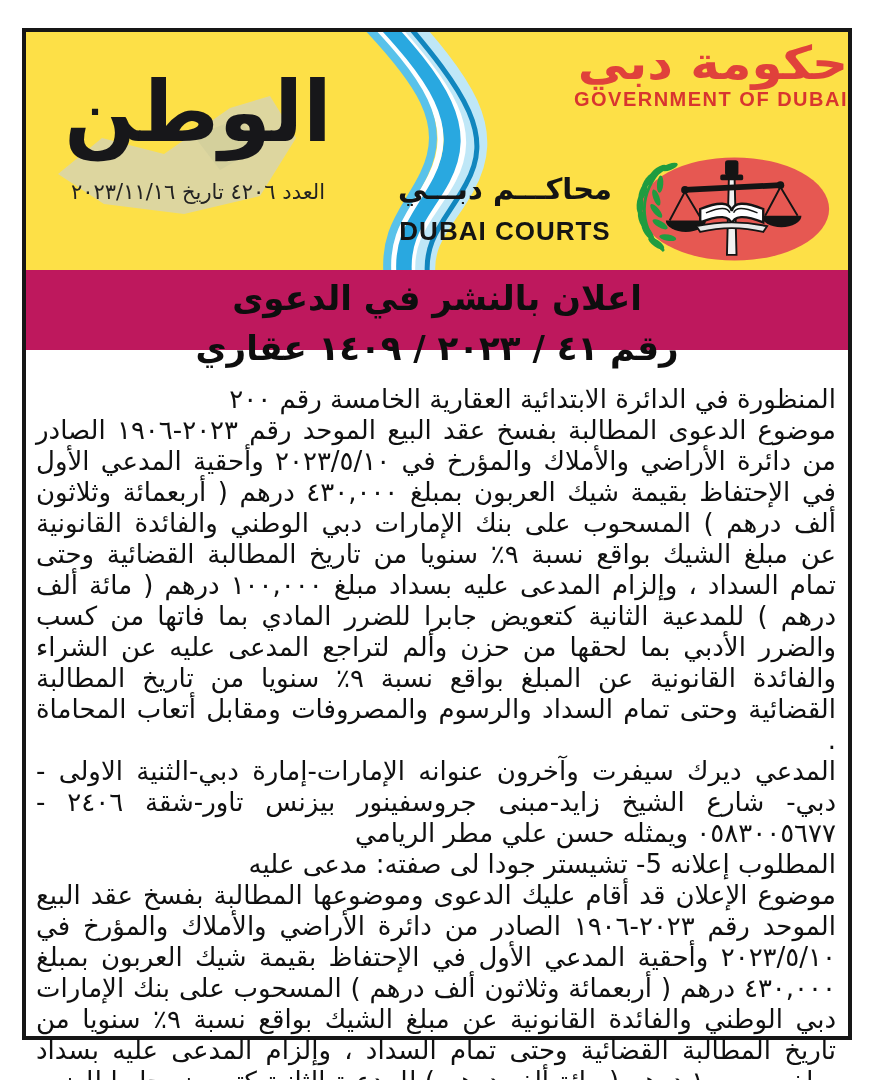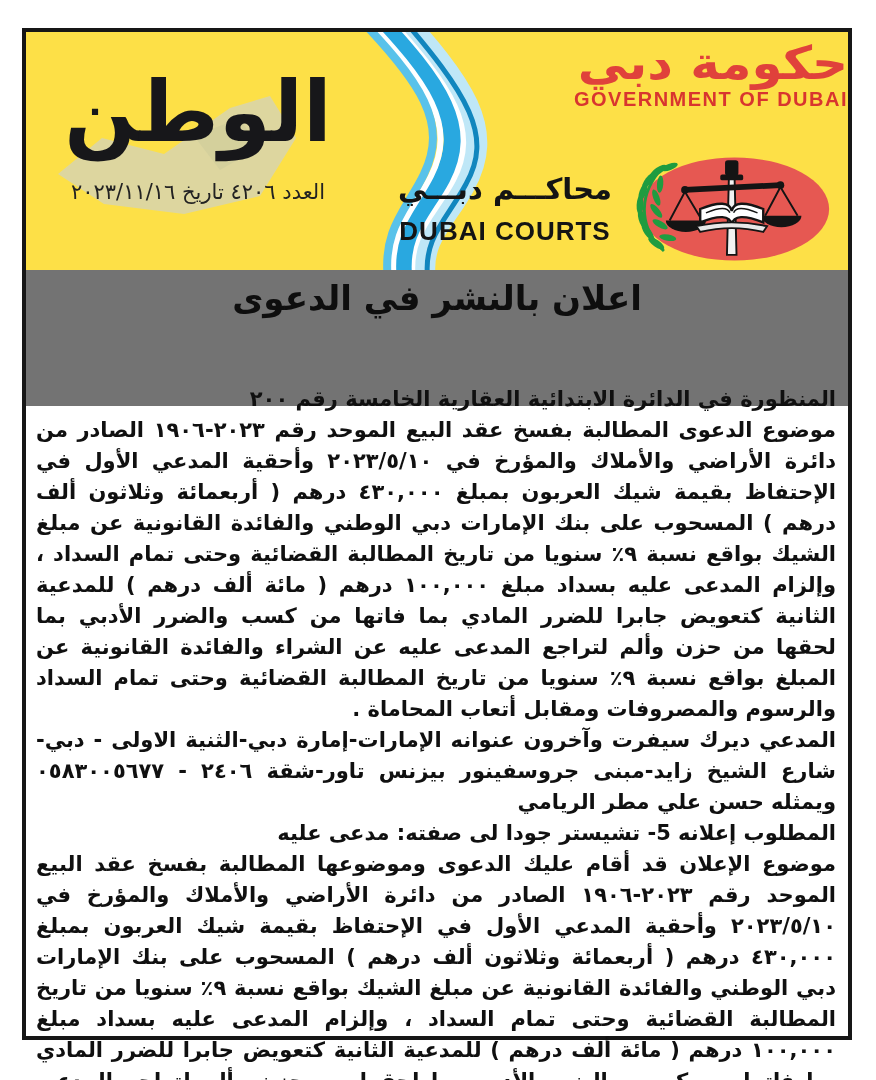--- a/index.html
+++ b/index.html
@@ -30,7 +30,7 @@
   .courts-logo{margin-left:6px;}
   
   .band{
-    position:absolute;left:0;right:0;top:238px;height:136px;background:#737373;
+    position:absolute;left:0;right:0;top:238px;height:80px;background:#be185d;
     text-align:center;color:#0e0e0e;direction:rtl;
   }
   .band .l1{font-size:34px;font-weight:bold;padding-top:8px;letter-spacing:0;}

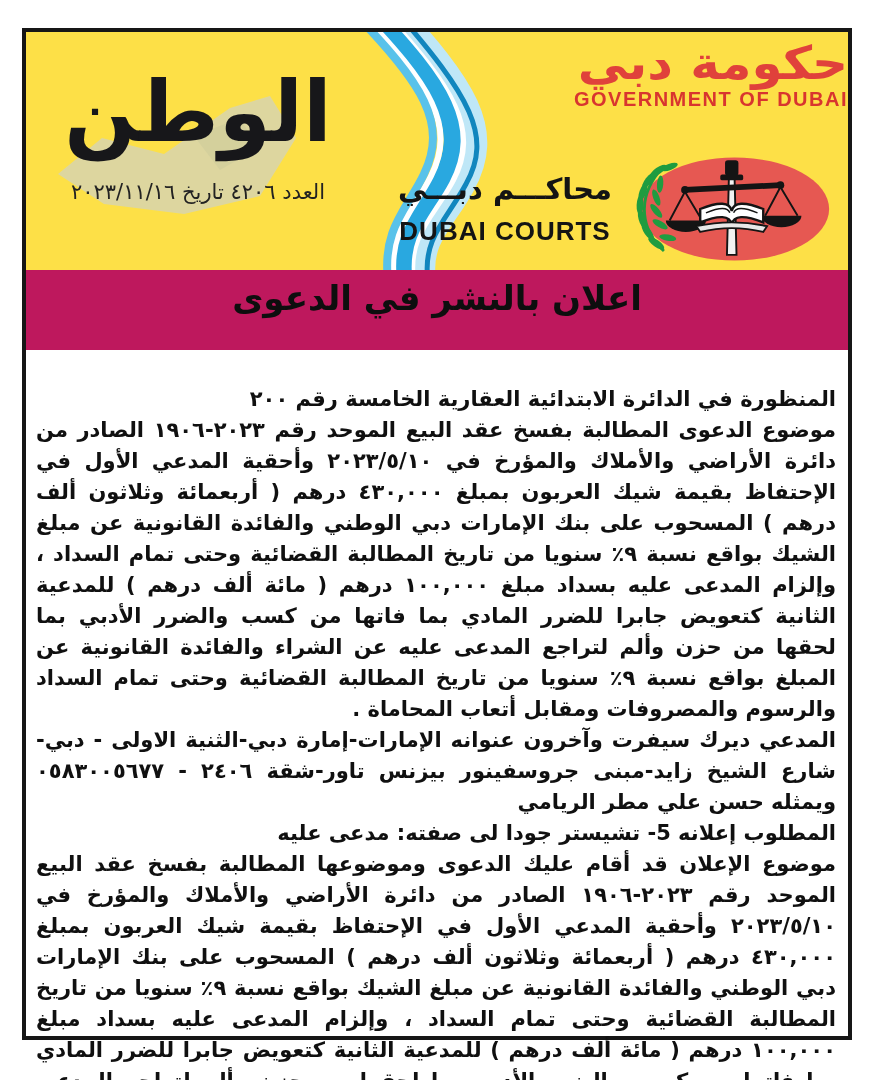--- a/index.html
+++ b/index.html
@@ -121,6 +121,7 @@
 
   <div class="band">
     <div class="l1">اعلان بالنشر في الدعوى</div>
+    <div class="l2">رقم ٤١ / ٢٠٢٣ / ١٤٠٩  عقاري</div>
   </div>
 
   <div class="notice-body" dir="rtl">

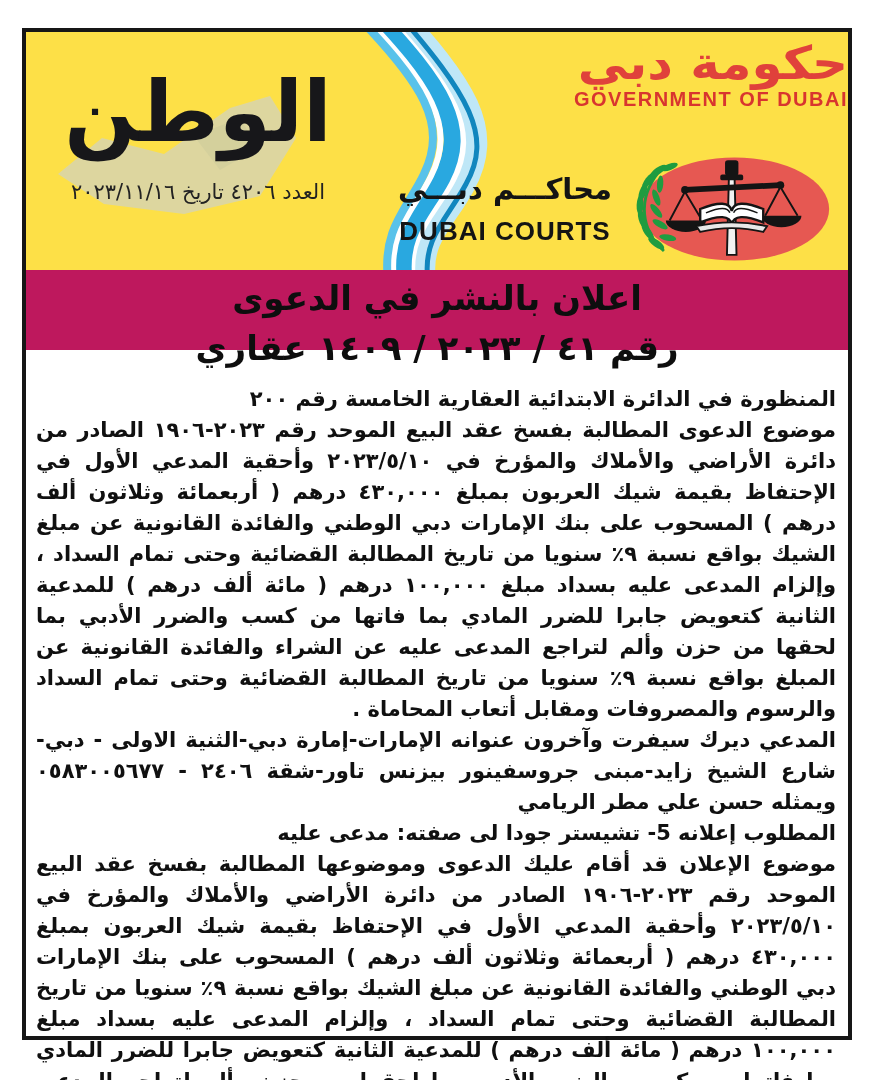--- a/index.html
+++ b/index.html
@@ -39,7 +39,7 @@
   .notice-body{
     position:absolute;left:10px;right:12px;top:352px;bottom:2px;
     direction:rtl;text-align:justify;color:#101010;
-    font-size:21px;line-height:31px;font-weight:bold;
+    font-size:26px;line-height:31px;
   }
   .notice-body p{margin:0;}
 </style>

